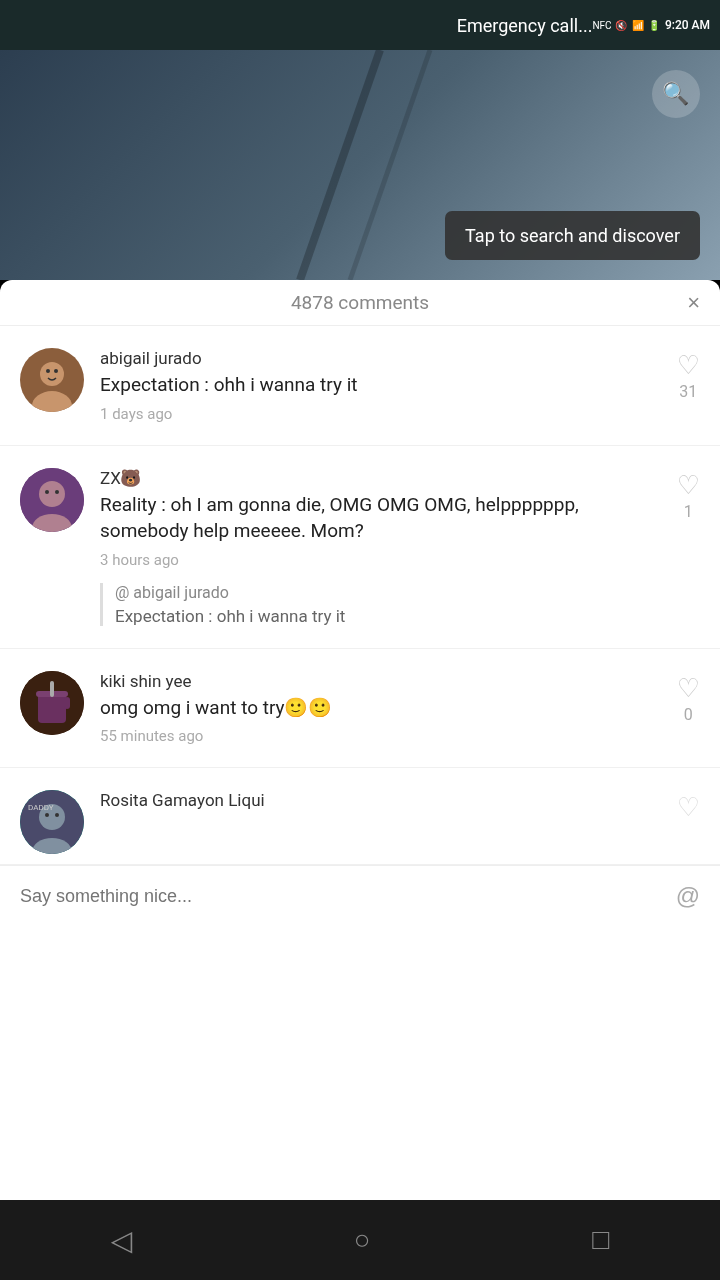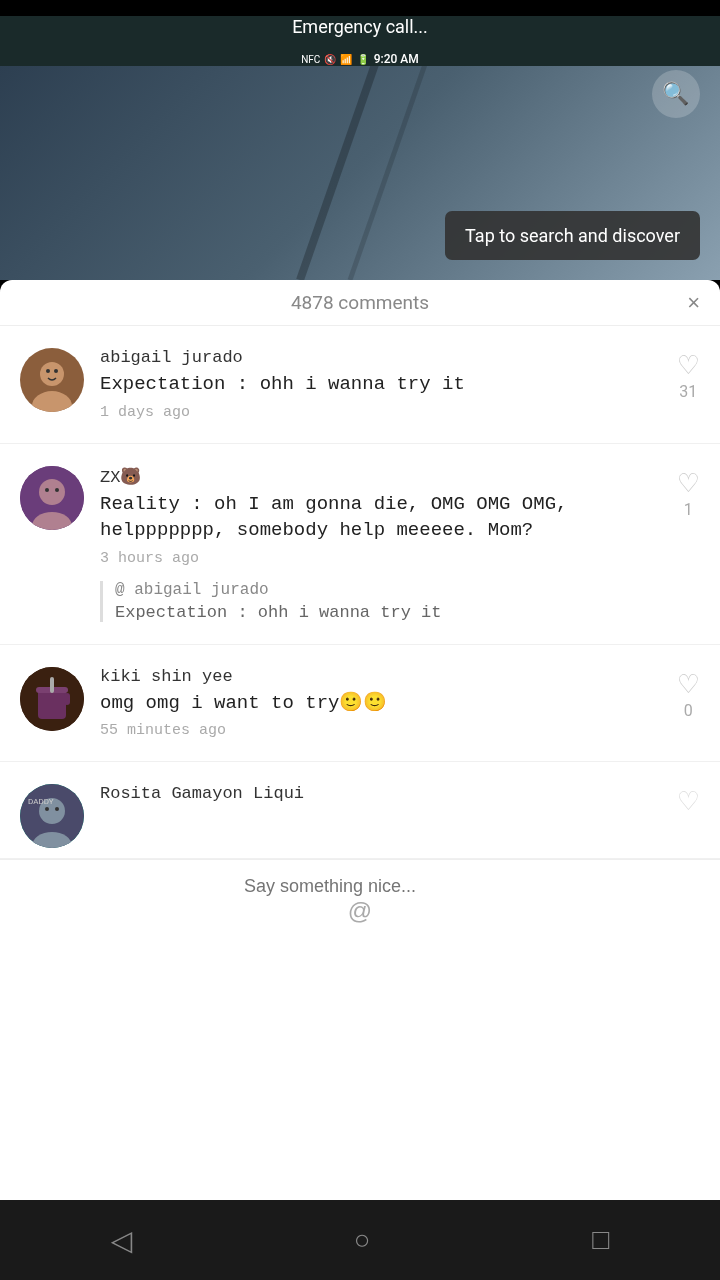--- a/index.html
+++ b/index.html
@@ -19,13 +19,12 @@
       background: #1a2a2a;
       display: flex;
       align-items: center;
-      justify-content: space-between;
+      justify-content: flex-end;
       padding: 0 10px;
       position: fixed;
-      top: 16px;
+      top: 0;
       left: 0;
       z-index: 100;
-      flex-direction: column;
     }
     .status-left {
       color: #fff;

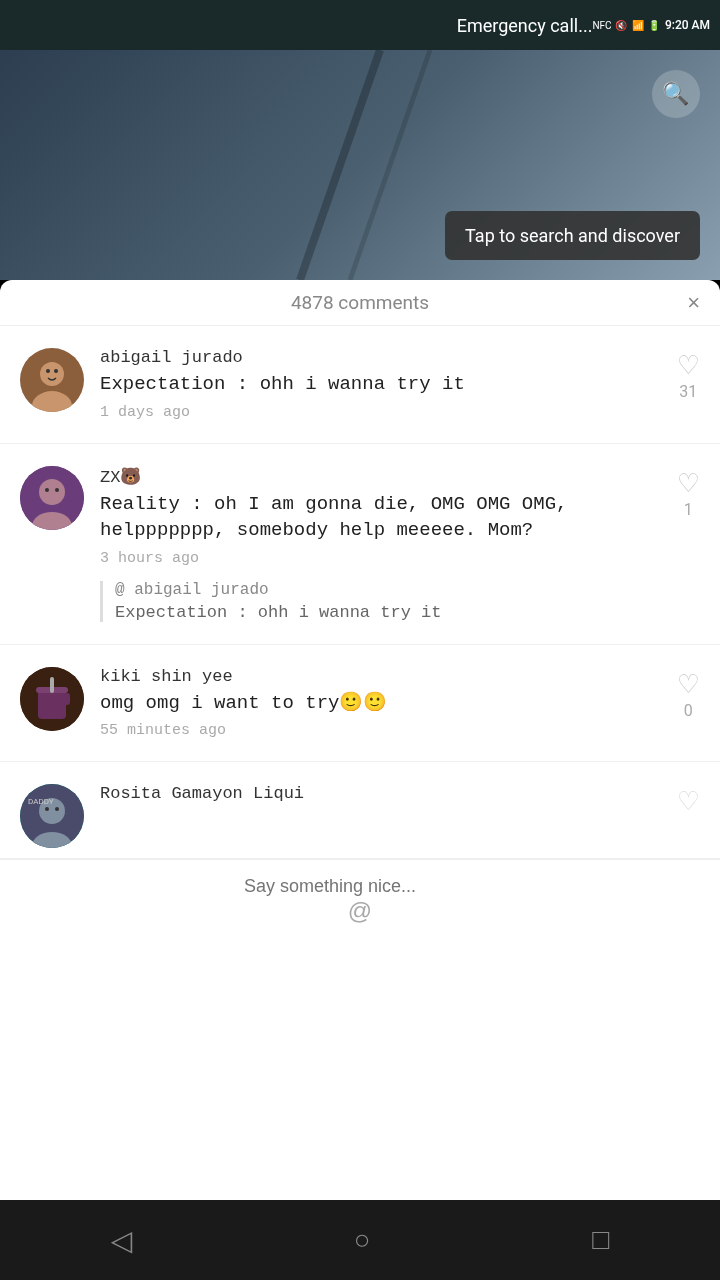--- a/index.html
+++ b/index.html
@@ -140,7 +140,6 @@
     }
     .comment-body {
       flex: 1;
-      font-family: Liberation Mono, monospace;
     }
     .comment-username {
       font-size: 17px;

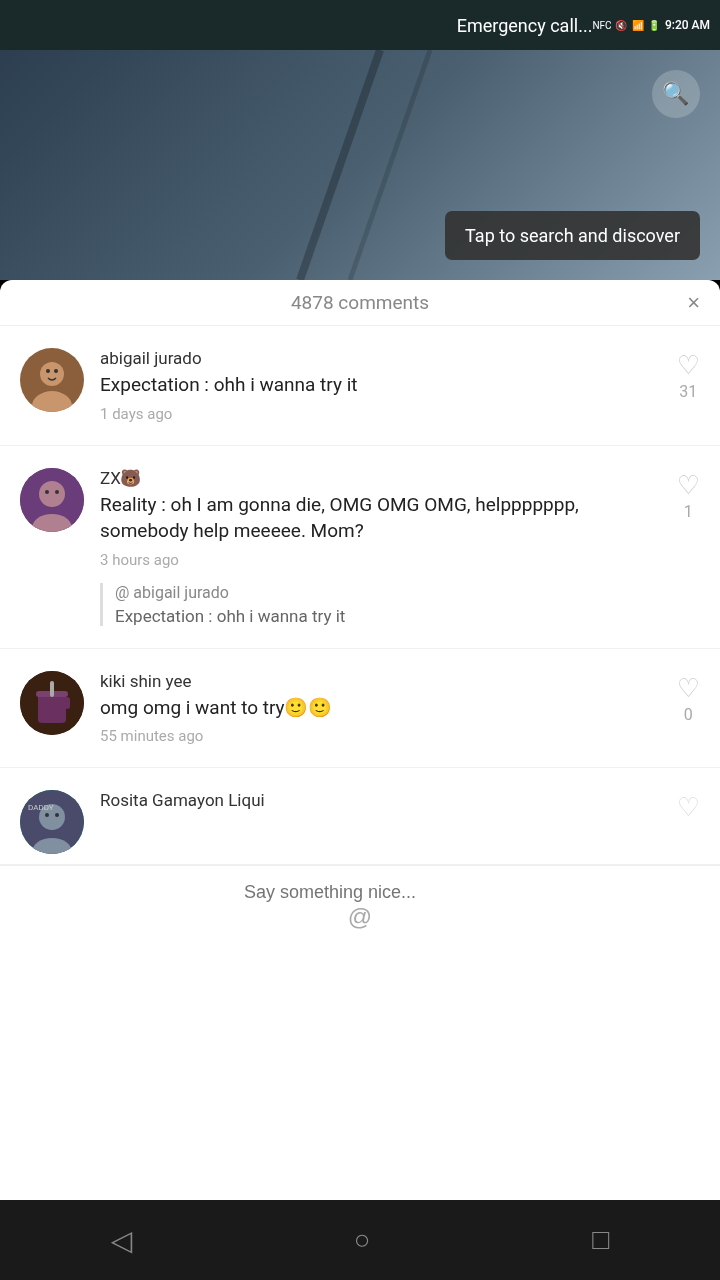--- a/index.html
+++ b/index.html
@@ -204,7 +204,6 @@
       padding: 16px 20px;
       border-top: 1px solid #eee;
       background: #fff;
-      flex-direction: column;
     }
     .comment-input {
       flex: 1;

